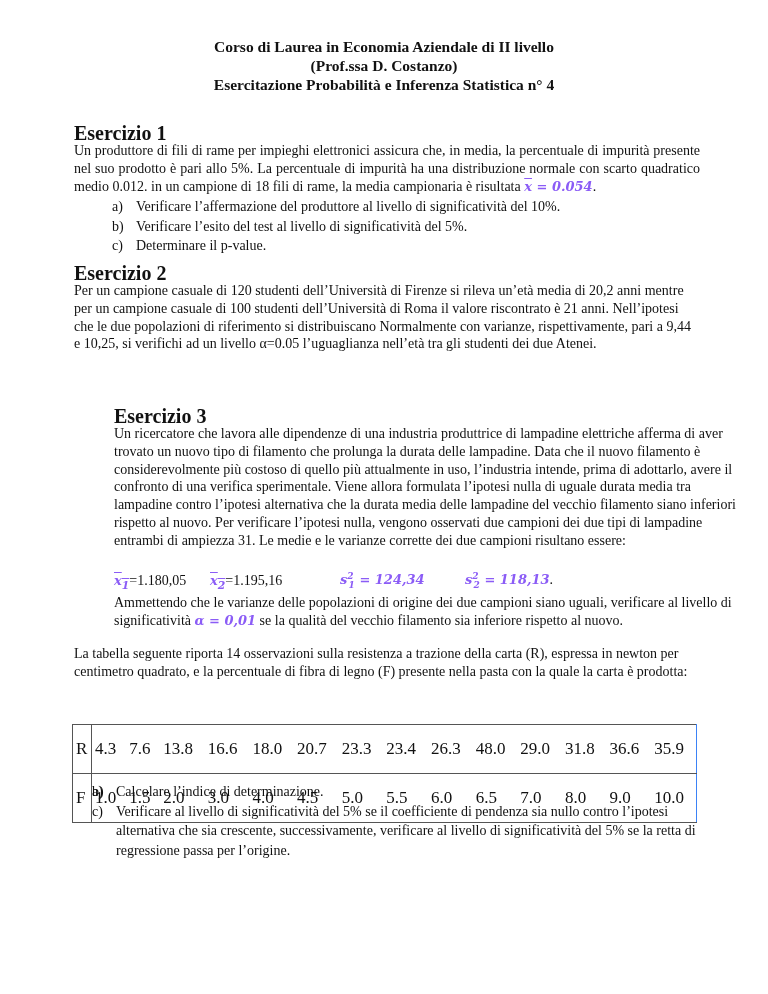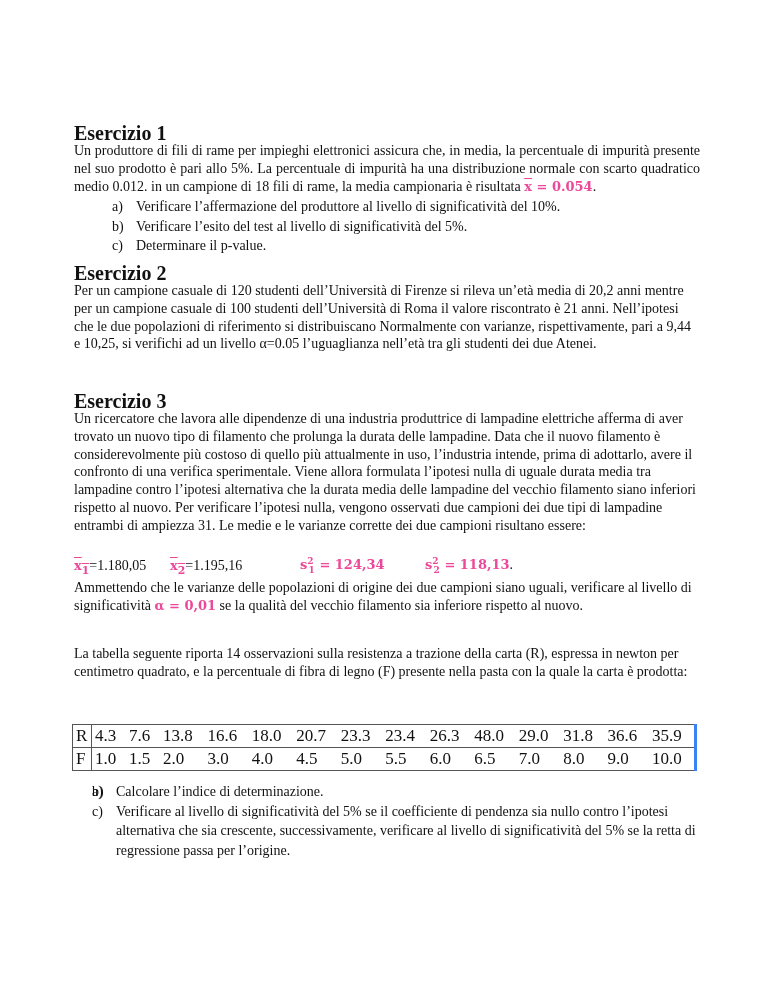--- a/index.html
+++ b/index.html
@@ -45,6 +45,11 @@
 
 <div class="page">
 
+  <div class="header">
+    <div>Corso di Laurea in Economia Aziendale di II livello</div>
+    <div>(Prof.ssa D. Costanzo)</div>
+    <div>Esercitazione Probabilità e Inferenza Statistica n° 4</div>
+  </div>
 
   <div class="section" style="top:124px;">
     <h2>Esercizio 1</h2>

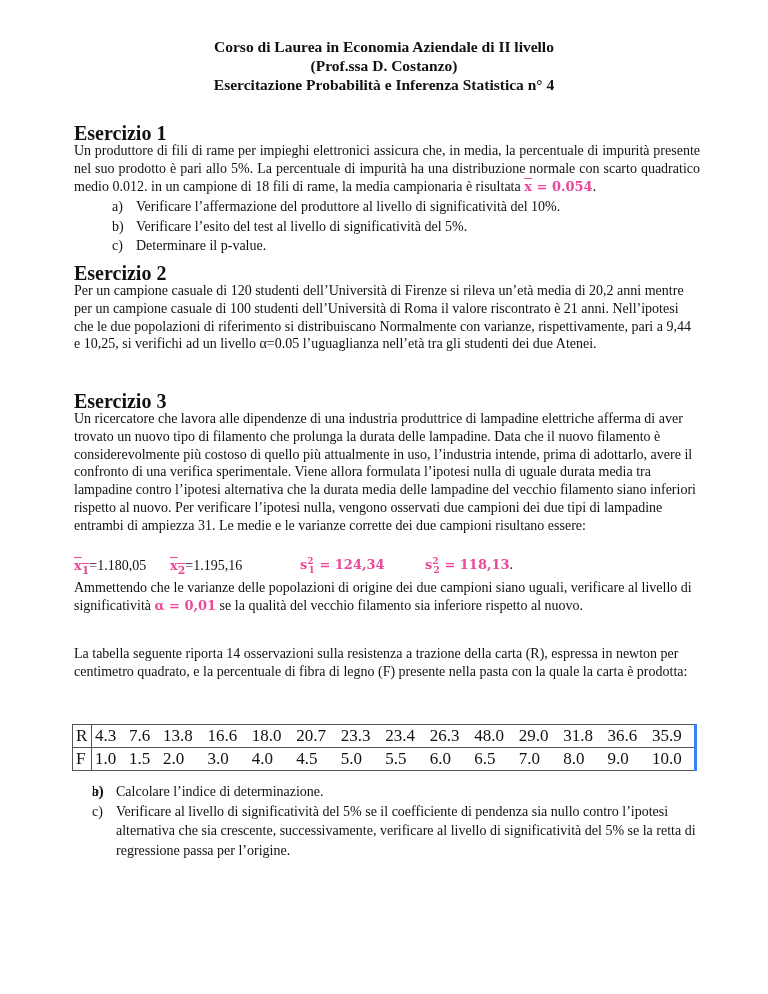--- a/index.html
+++ b/index.html
@@ -23,8 +23,9 @@
   ol.items li { position: relative; padding-left: 24px; line-height: 19.5px; }
   ol.items li .lbl { position: absolute; left: 0; top: 0; }
   .math {
-    font-family: "DejaVu Serif", serif; font-weight: bold; color: #ec4899;
+    font-family: "DejaVu Serif", serif; font-weight: bold; color: #8b5cf6;
     font-size: 13px;
+    font-style: italic;
   }
   .overbar { text-decoration: overline; }
   .mathrow { display: flex; align-items: flex-end; }

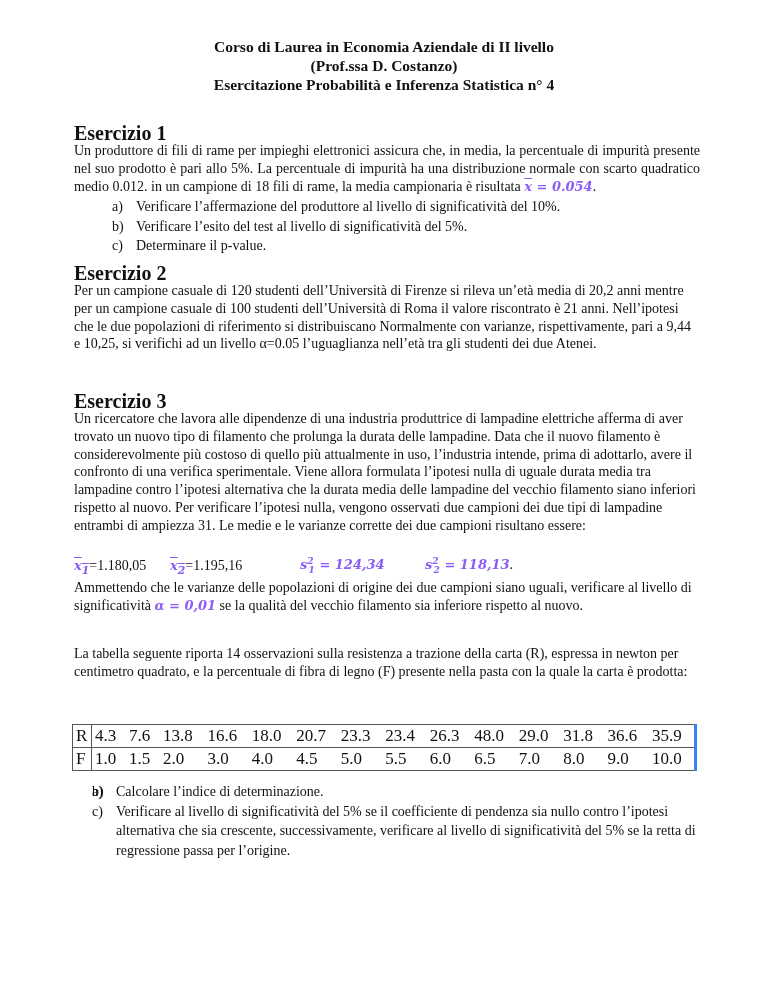--- a/index.html
+++ b/index.html
@@ -67,7 +67,7 @@
     <p>Per un campione casuale di 120 studenti dell’Università di Firenze si rileva un’età media di 20,2 anni mentre per un campione casuale di 100 studenti dell’Università di Roma il valore riscontrato è 21 anni. Nell’ipotesi che le due popolazioni di riferimento si distribuiscano Normalmente con varianze, rispettivamente, pari a 9,44 e 10,25, si verifichi ad un livello α=0.05 l’uguaglianza nell’età tra gli studenti dei due Atenei.</p>
   </div>
 
-  <div class="section" style="top:392px;">
+  <div class="section" style="top:407px;margin-left:40px;">
     <h2>Esercizio 3</h2>
     <p>Un ricercatore che lavora alle dipendenze di una industria produttrice di lampadine elettriche afferma di aver trovato un nuovo tipo di filamento che prolunga la durata delle lampadine. Data che il nuovo filamento è considerevolmente più costoso di quello più attualmente in uso, l’industria intende, prima di adottarlo, avere il confronto di una verifica sperimentale. Viene allora formulata l’ipotesi nulla di uguale durata media tra lampadine contro l’ipotesi alternativa che la durata media delle lampadine del vecchio filamento siano inferiori rispetto al nuovo. Per verificare l’ipotesi nulla, vengono osservati due campioni dei due tipi di lampadine entrambi di ampiezza 31. Le medie  e le varianze corrette dei due campioni risultano essere:</p>
     <div class="mathrow" style="margin-top:18px;">

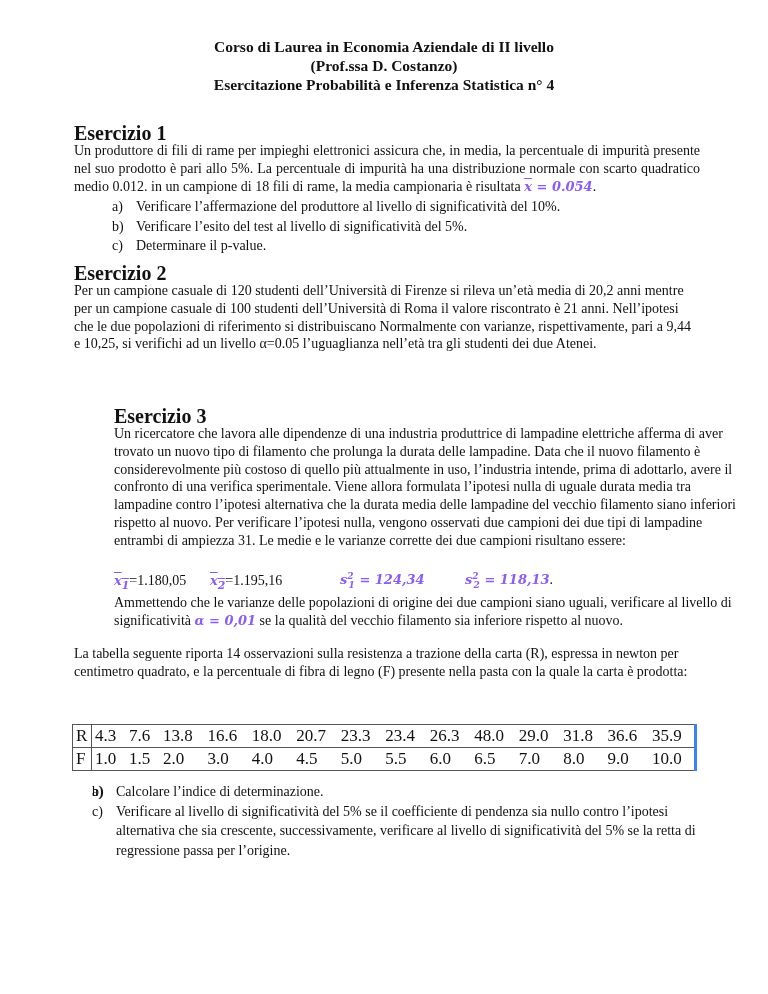--- a/index.html
+++ b/index.html
@@ -36,7 +36,7 @@
   }
   table.data td {
     border-top: 1px solid #555; border-bottom: 1px solid #555;
-    padding: 1px 3px; white-space: nowrap; text-align: left;
+    padding: 14px 3px; white-space: nowrap; text-align: left;
   }
   table.data td.hdr { border-left: 1px solid #555; border-right: 1px solid #555; width: 12px; padding: 1px 3px; }
   table.data td.last { border-right: 3px solid #3b82f6; }

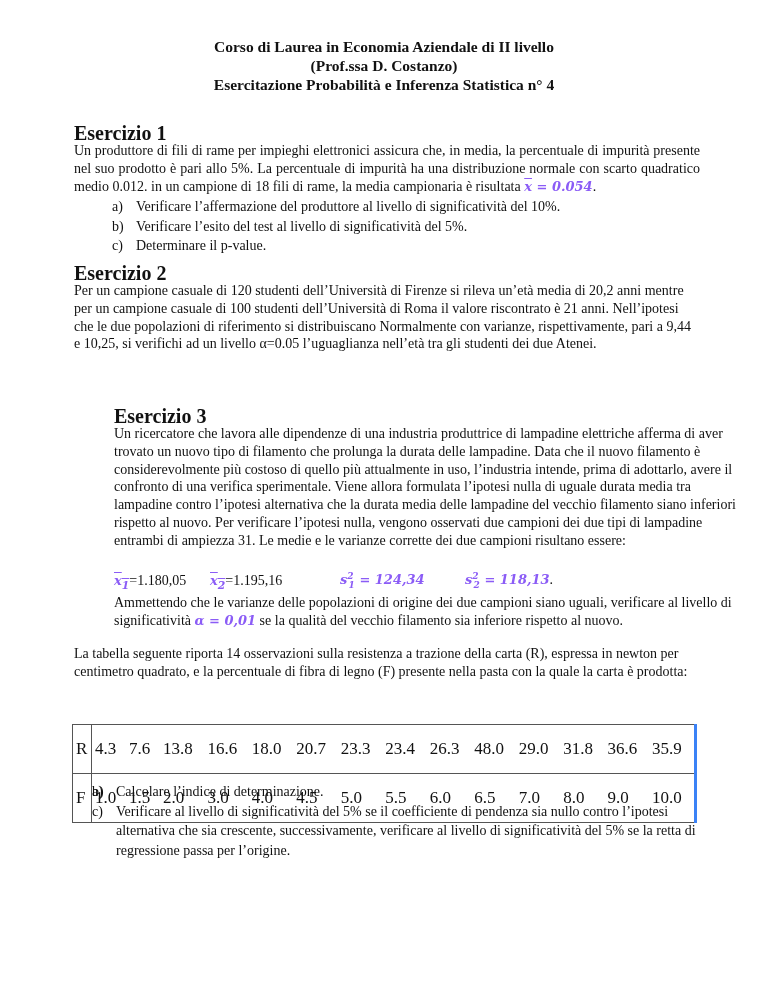--- a/index.html
+++ b/index.html
@@ -39,7 +39,7 @@
     padding: 14px 3px; white-space: nowrap; text-align: left;
   }
   table.data td.hdr { border-left: 1px solid #555; border-right: 1px solid #555; width: 12px; padding: 1px 3px; }
-  table.data td.last { border-right: 3px solid #3b82f6; }
+  table.data td.last { border-right: 1px solid #3b82f6; }
 </style>
 </head>
 <body>

